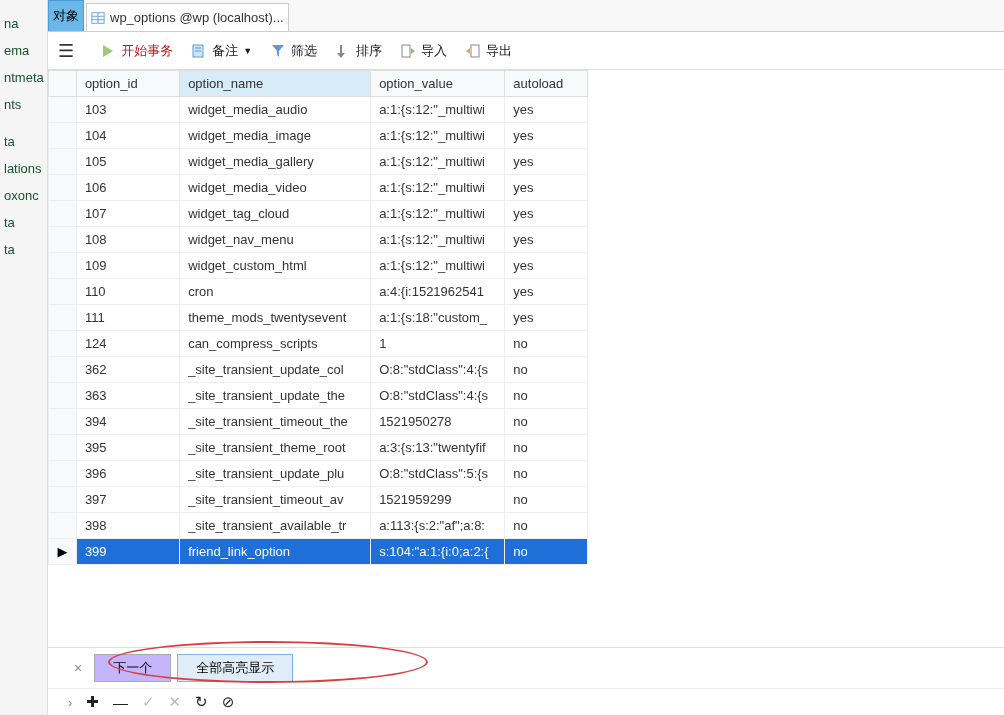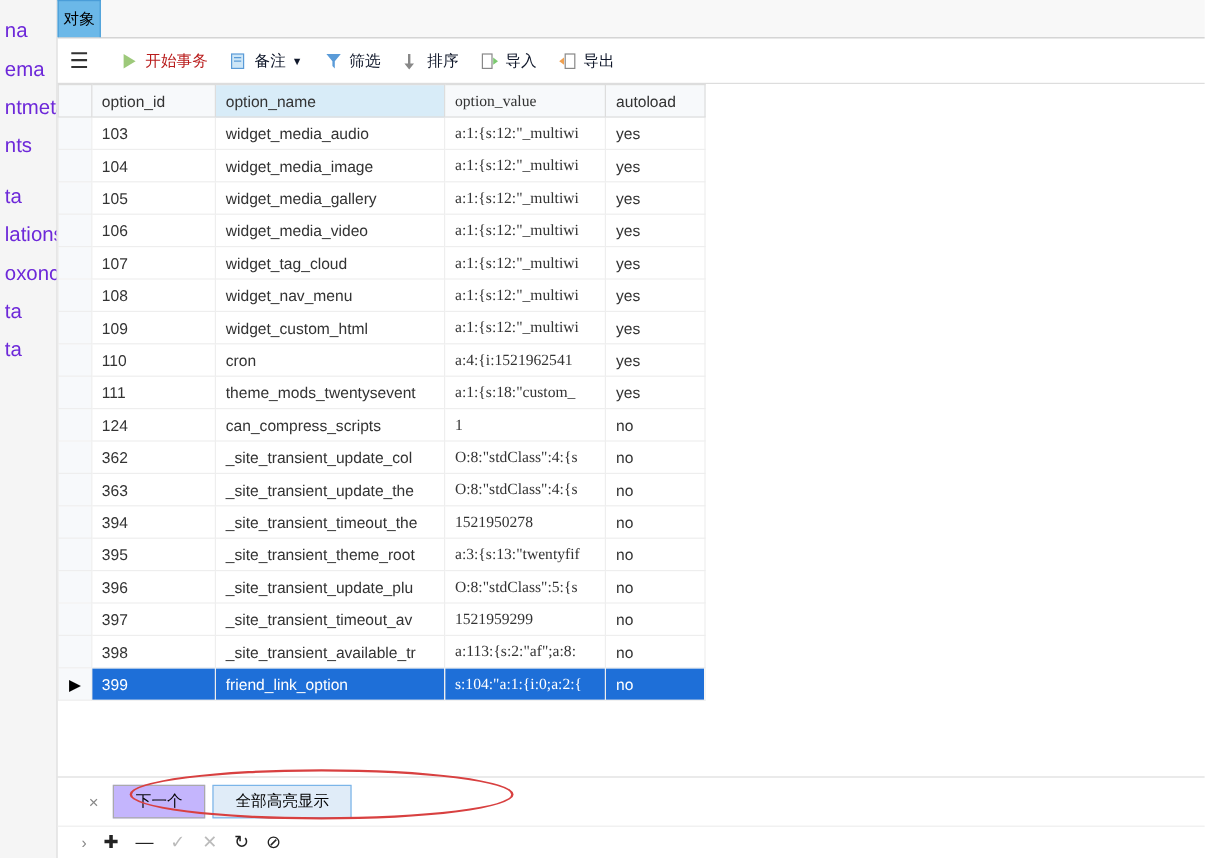--- a/index.html
+++ b/index.html
@@ -5,7 +5,7 @@
     * { box-sizing: border-box; margin: 0; padding: 0; }
     body { font-family: "Microsoft YaHei", Arial, sans-serif; font-size: 13px; color: #333; background: #fff; overflow: hidden; }
     .container { display: flex; width: 1004px; height: 715px; }
-    .sidebar { width: 48px; background: #f5f5f5; border-right: 1px solid #ddd; padding-top: 10px; font-size: 17px; color: #6d28d9; }
+    .sidebar { width: 48px; background: #f5f5f5; border-right: 1px solid #ddd; padding-top: 10px; font-size: 13px; color: #14532d; }
     .sidebar-item { padding: 6px 4px; overflow: hidden; white-space: nowrap; cursor: pointer; }
     .main { flex: 1; display: flex; flex-direction: column; }
     .tabs { display: flex; height: 32px; border-bottom: 1px solid #ccc; background: #f8f8f8; align-items: flex-end; }

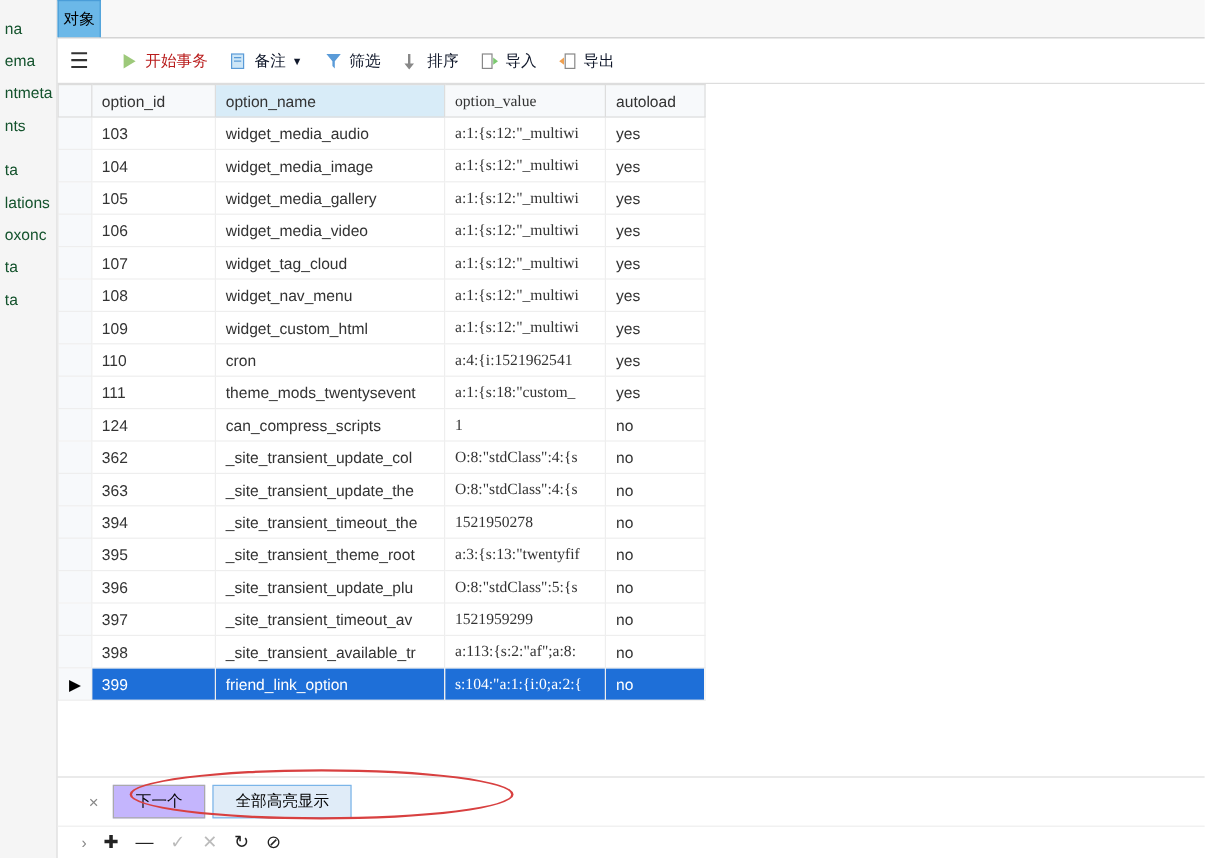--- a/index.html
+++ b/index.html
@@ -65,6 +65,17 @@
       <div class="tab active">
         <span>对象</span>
       </div>
+      <div class="tab">
+        <span class="tab-icon">
+          <svg viewBox="0 0 16 16">
+              <rect x="1" y="2" width="14" height="12" fill="none" stroke="#5a9bd8" stroke-width="1"></rect>
+              <line x1="1" y1="6" x2="15" y2="6" stroke="#5a9bd8"></line>
+              <line x1="1" y1="10" x2="15" y2="10" stroke="#5a9bd8"></line>
+              <line x1="8" y1="2" x2="8" y2="14" stroke="#5a9bd8"></line>
+            </svg>
+        </span>
+        <span>wp_options @wp (localhost)...</span>
+      </div>
     </div>
 
     <div class="toolbar">

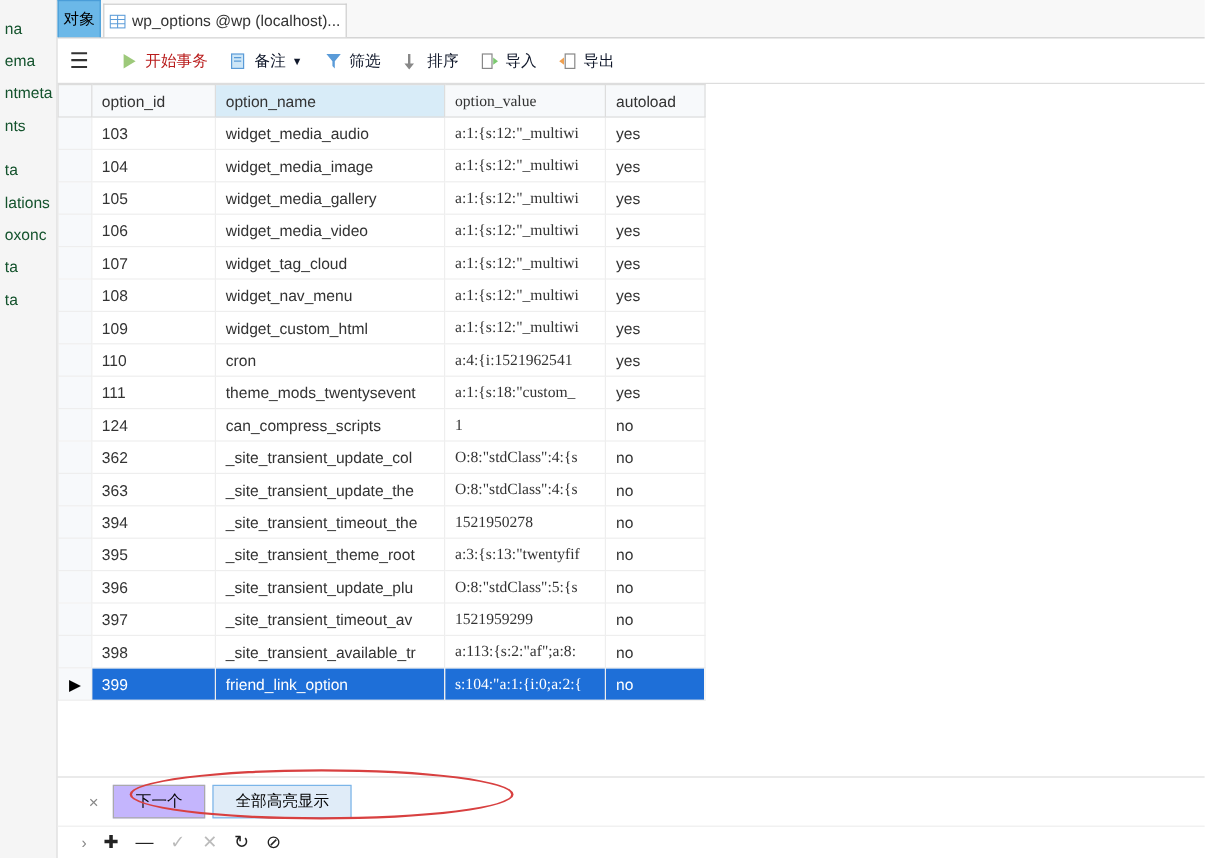--- a/index.html
+++ b/index.html
@@ -27,7 +27,7 @@
     tr.selected .row-indicator { background: #f7f9fb; color: #000; }
     .col-id { width: 100px; }
     .col-name { width: 185px; }
-    .col-value { width: 130px; font-family: Liberation Serif, serif; }
+    .col-value { width: 130px; }
     .col-auto { width: 80px; }
     .search-bar { display: flex; align-items: center; padding: 6px 20px; gap: 6px; border-top: 1px solid #ddd; }
     .search-close { color: #888; cursor: pointer; font-size: 14px; padding: 0 6px; }

